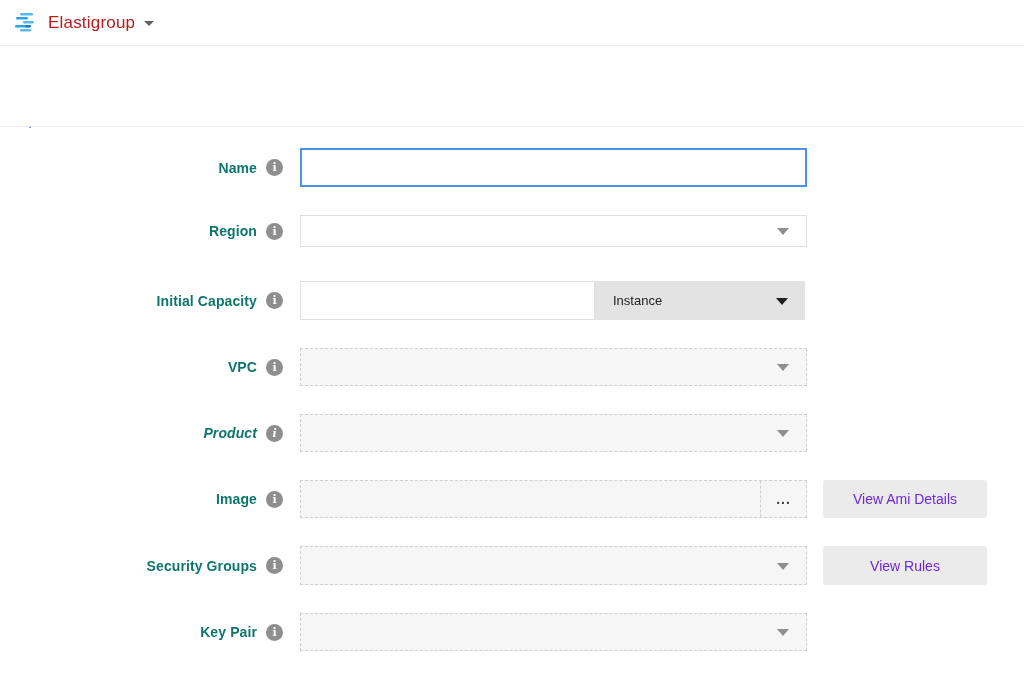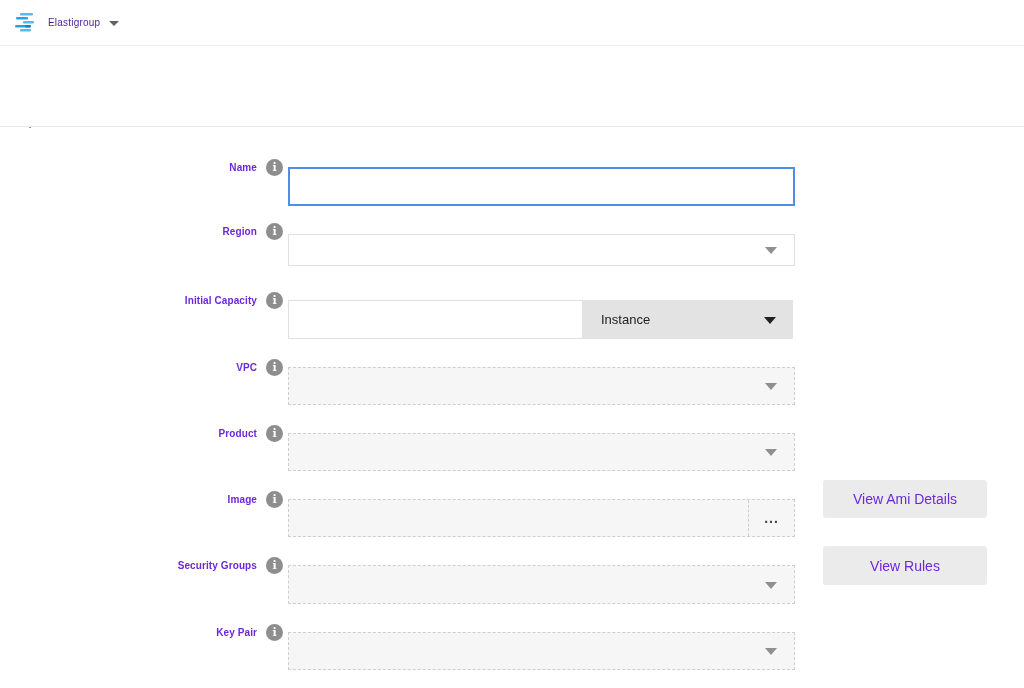--- a/index.html
+++ b/index.html
@@ -29,8 +29,8 @@
   }
   .logo-icon { width: 26px; height: 26px; margin-right: 8px; }
   .app-title {
-    font-size: 10px;
-    color: #4c1d95;
+    font-size: 17px;
+    color: #b91c1c;
     letter-spacing: .2px;
   }
   .app-caret {

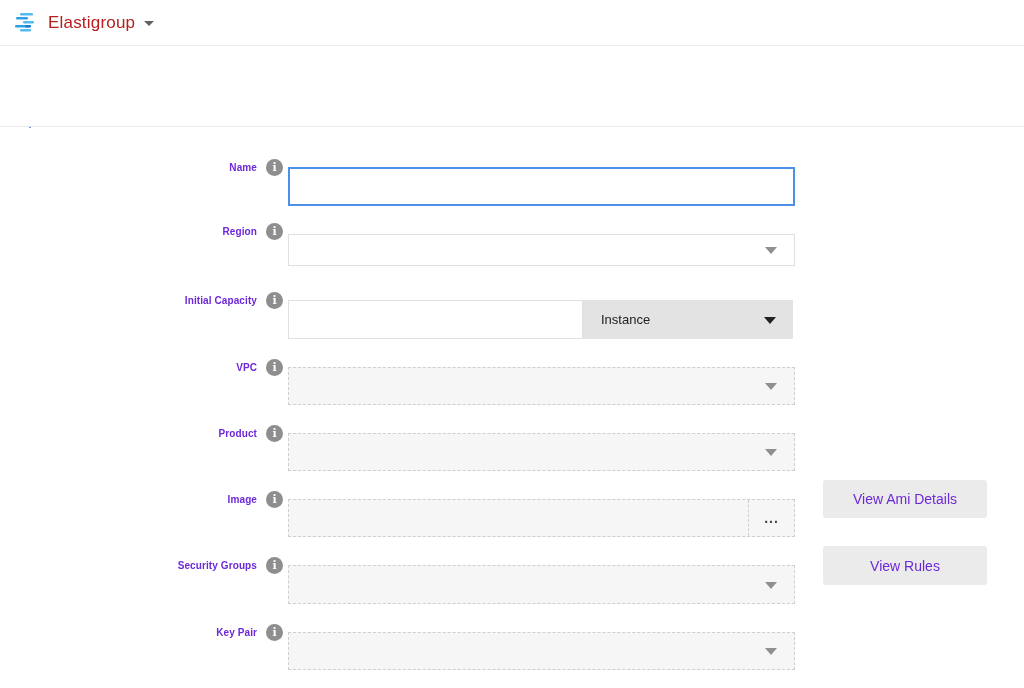--- a/index.html
+++ b/index.html
@@ -85,9 +85,9 @@
     justify-content: flex-end;
   }
   .field-label {
-    font-size: 10px;
+    font-size: 14px;
     font-weight: bold;
-    color: #6d28d9;
+    color: #0f766e;
     letter-spacing: .1px;
   }
   .info-icon {

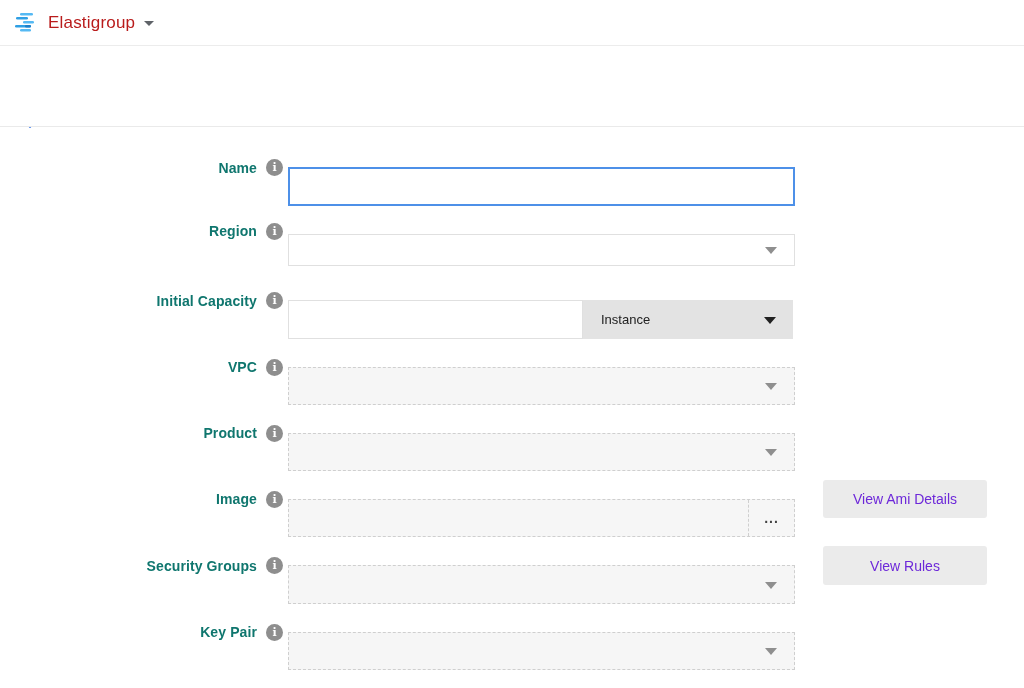--- a/index.html
+++ b/index.html
@@ -106,7 +106,7 @@
     cursor: pointer;
     flex: 0 0 auto;
   }
-  .ctrl { position: absolute; left: 288px; margin-top: 19px; }
+  .ctrl { position: absolute; left: 300px; }
 
   input.text-input {
     width: 100%; height: 100%;

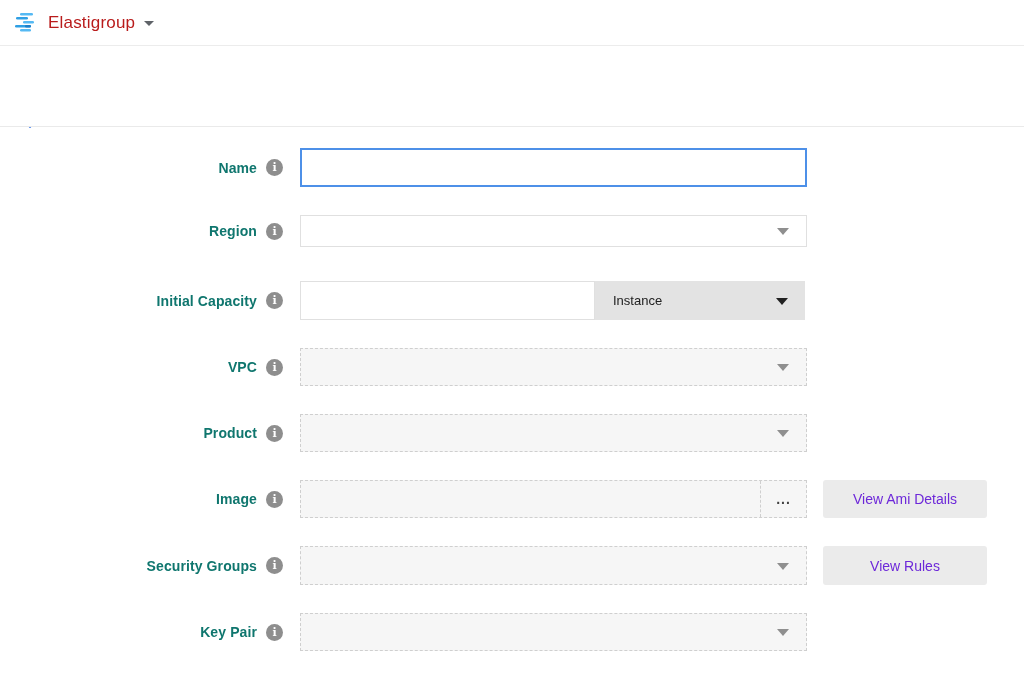--- a/index.html
+++ b/index.html
@@ -200,7 +200,7 @@
   .row-region    { top: 87px;  height: 32px; }
   .row-capacity  { top: 153px; height: 39px; }
   .row-vpc       { top: 220px; height: 38px; }
-  .row-product   { top: 286px; height: 38px; }
+  .row-product   { top: 286px; height: 38px; font-style: italic; }
   .row-image     { top: 352px; height: 38px; text-decoration: underline; }
   .row-secgroups { top: 418px; height: 39px; padding-left: 40px; }
   .row-keypair   { top: 485px; height: 38px; }

